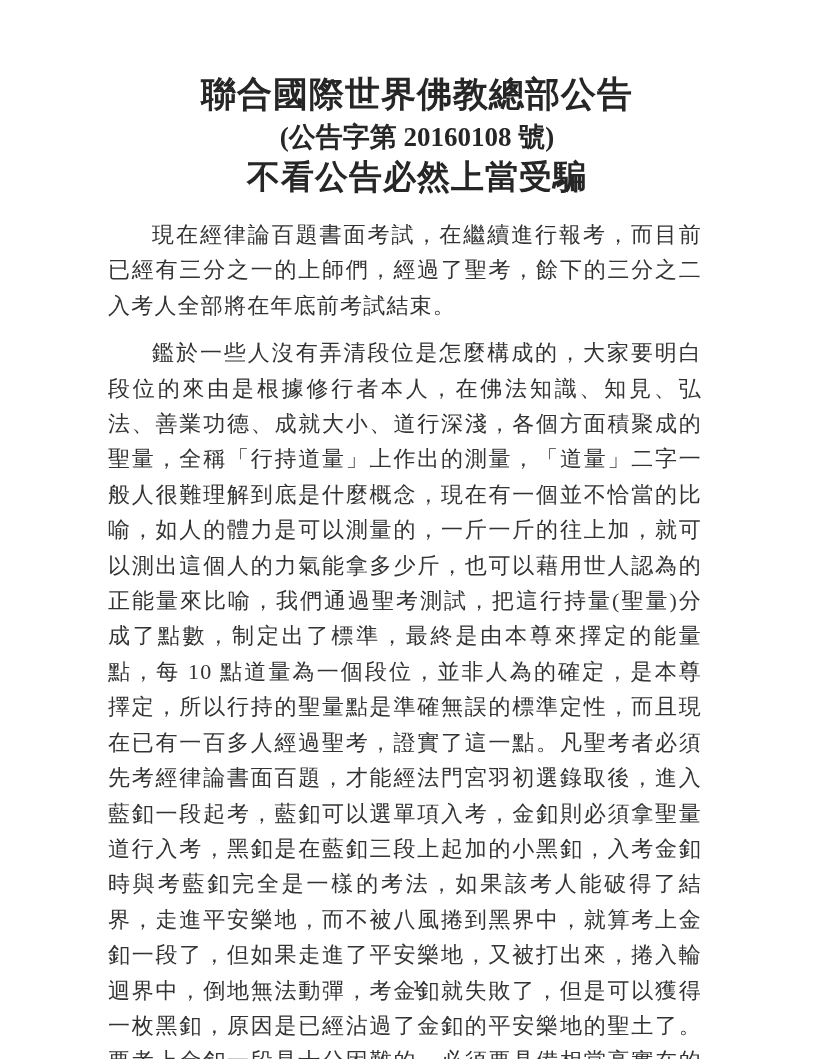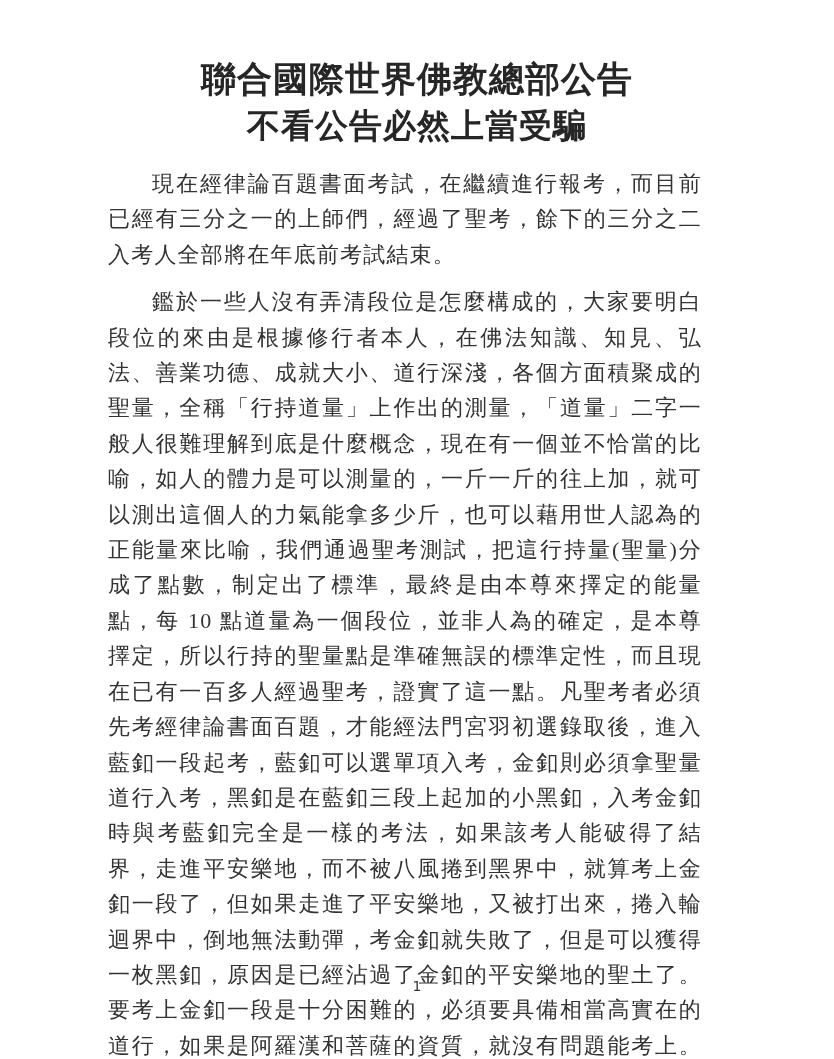--- a/index.html
+++ b/index.html
@@ -21,7 +21,7 @@
     height: 1059px;
     background: #ffffff;
     box-sizing: border-box;
-    padding-top: 58px;
+    padding-top: 73px;
   }
   .doc-title {
     margin: 0;

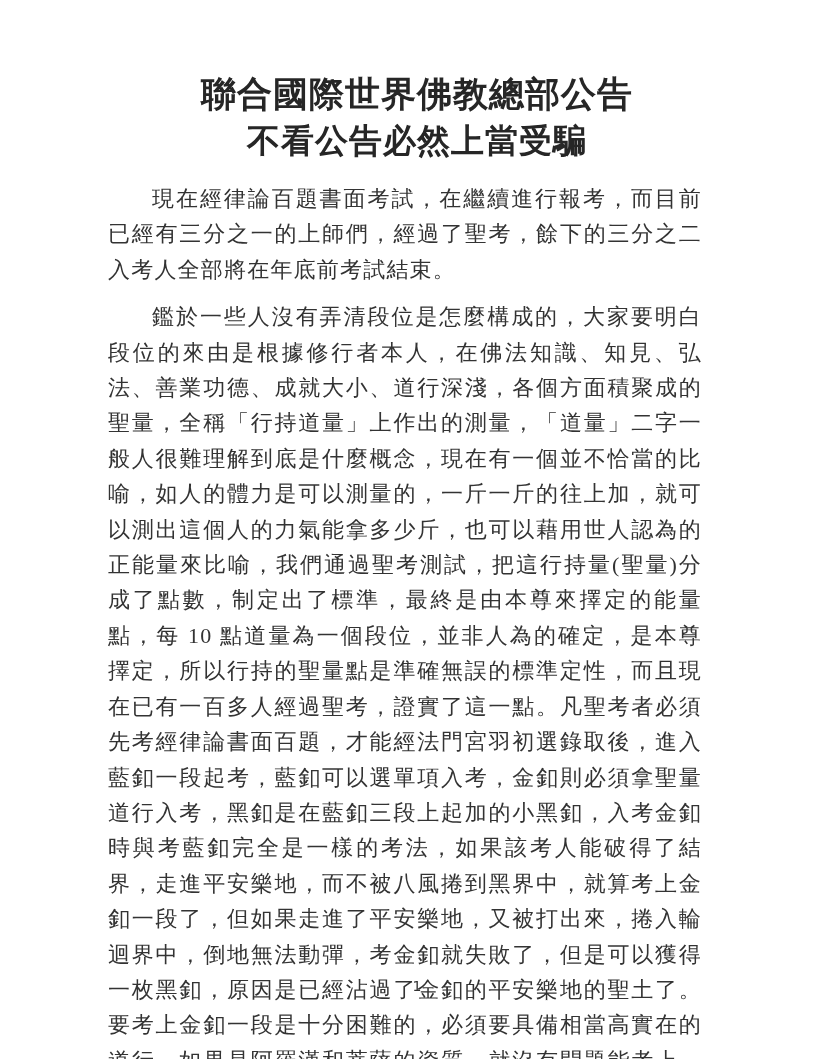--- a/index.html
+++ b/index.html
@@ -80,6 +80,7 @@
 
   <h1 class="doc-title">聯合國際世界佛教總部公告</h1>
 
+  <div class="doc-subtitle">(公告字第 20160108 號)</div>
 
   <h2 class="doc-heading">不看公告必然上當受騙</h2>
 

